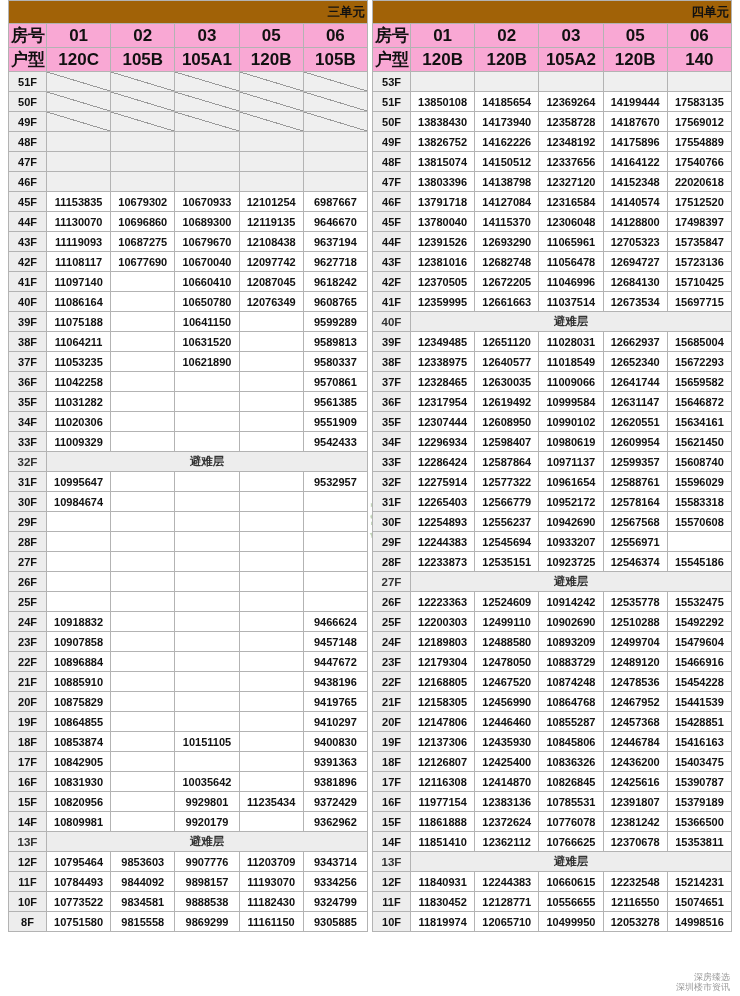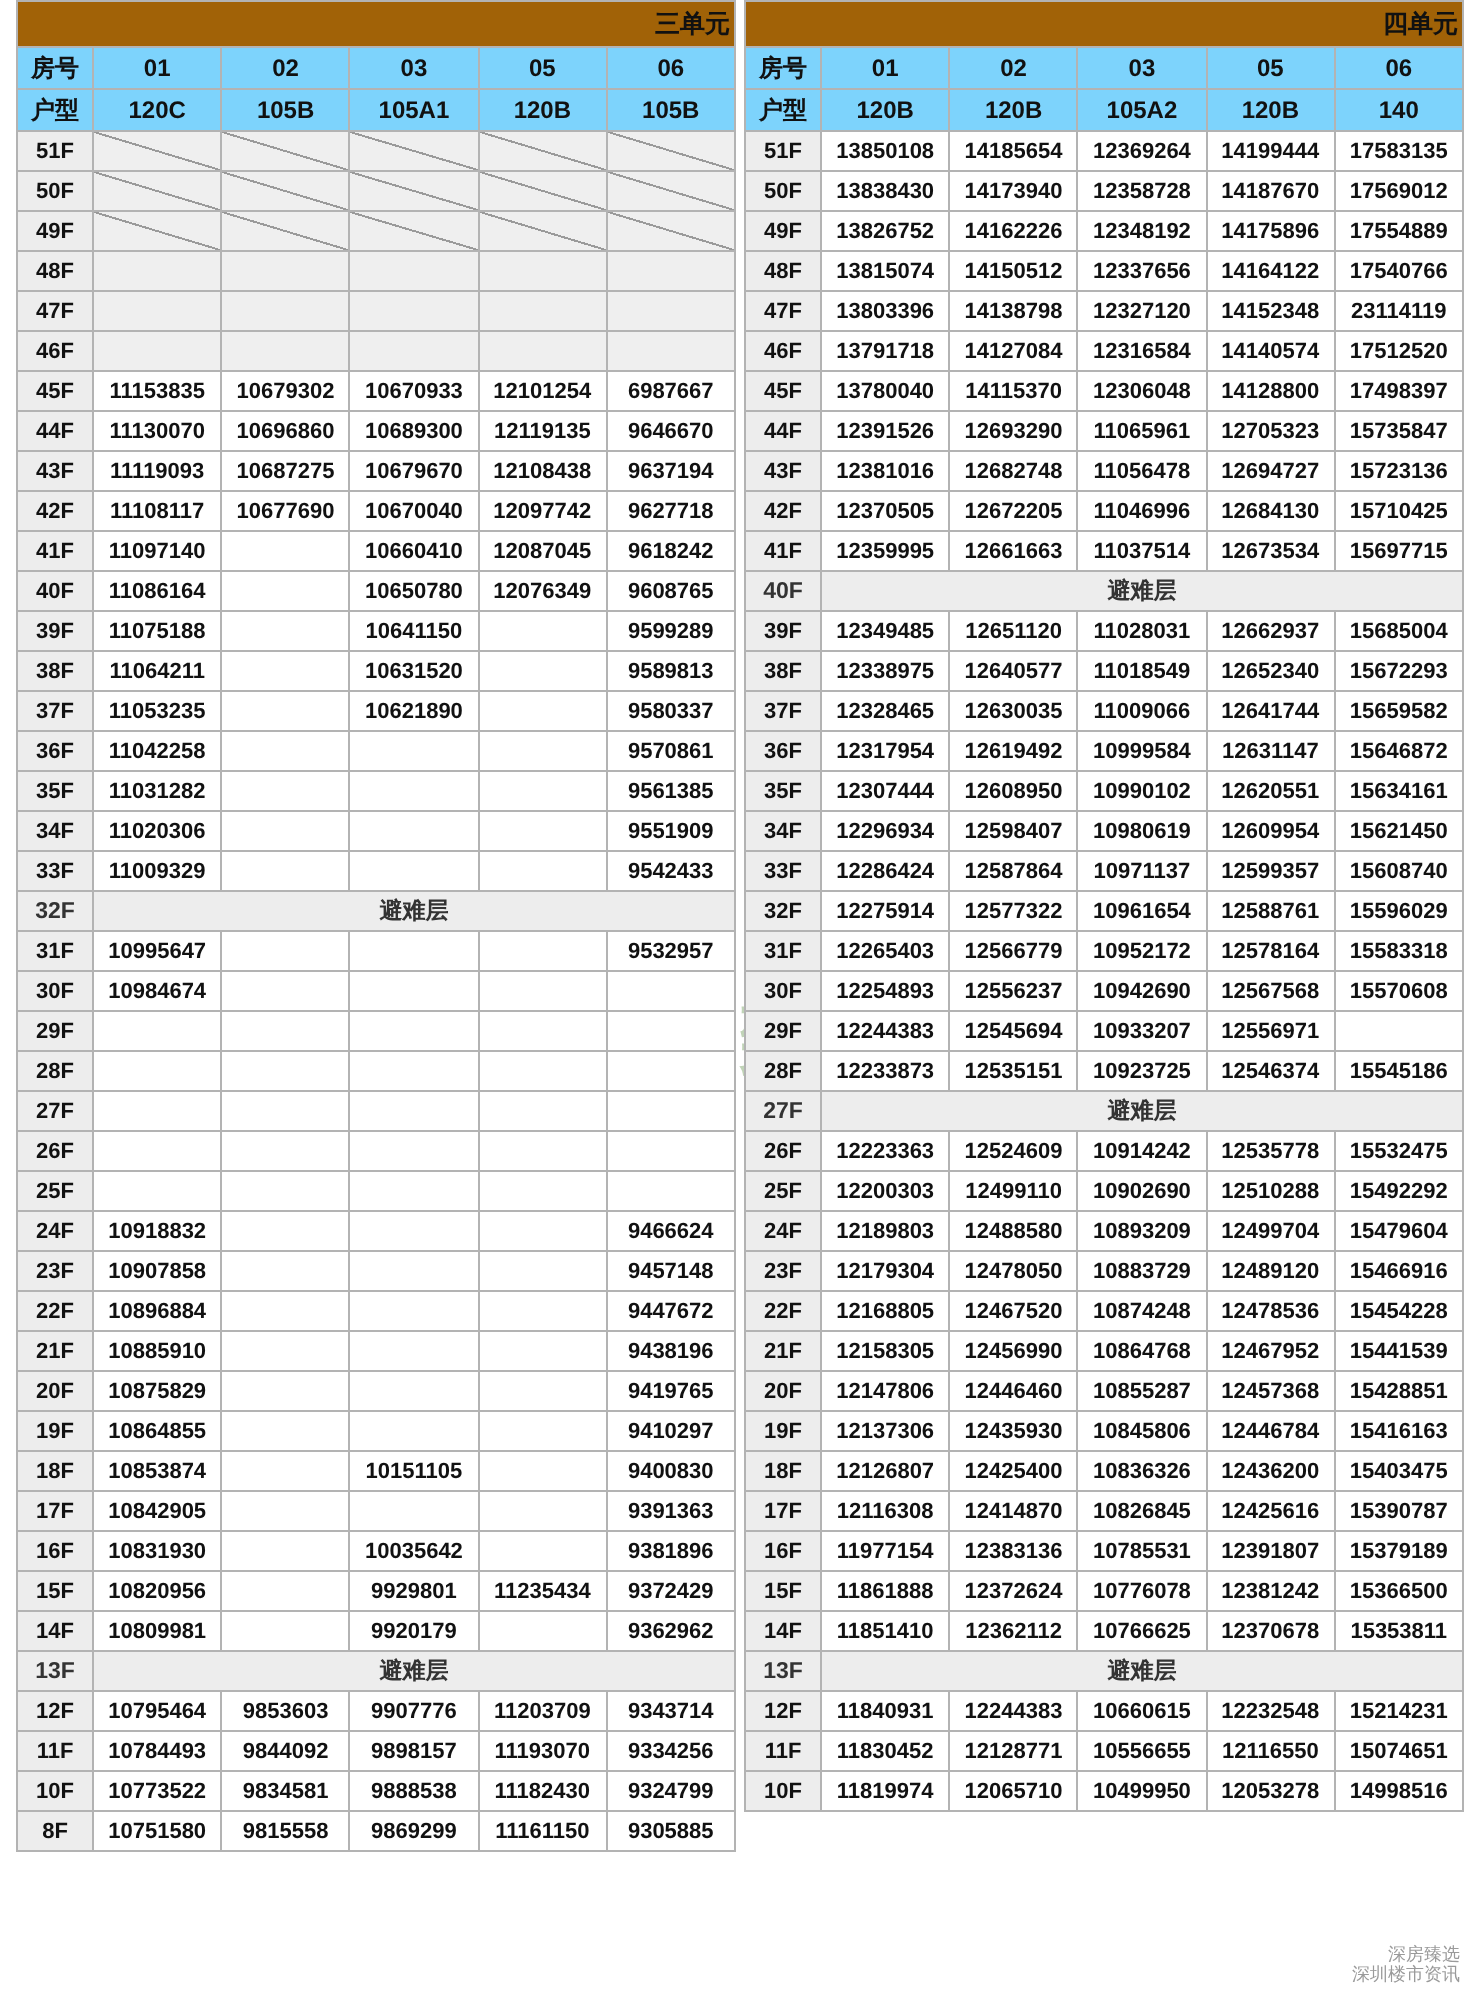--- a/index.html
+++ b/index.html
@@ -52,7 +52,7 @@
     background:#a16207; font-weight:bold; font-size:12.5px; height:22px;text-align:right;
   }
   .lbl-head td{
-    background:#7dd3fc; font-weight:bold; font-size:12px; height:20px;
+    background:#f9a8d4; font-weight:bold; font-size:17px; height:20px;
   }
   .rowlabel{
     background:#ededed; font-weight:bold; font-size:11px; width:38px;

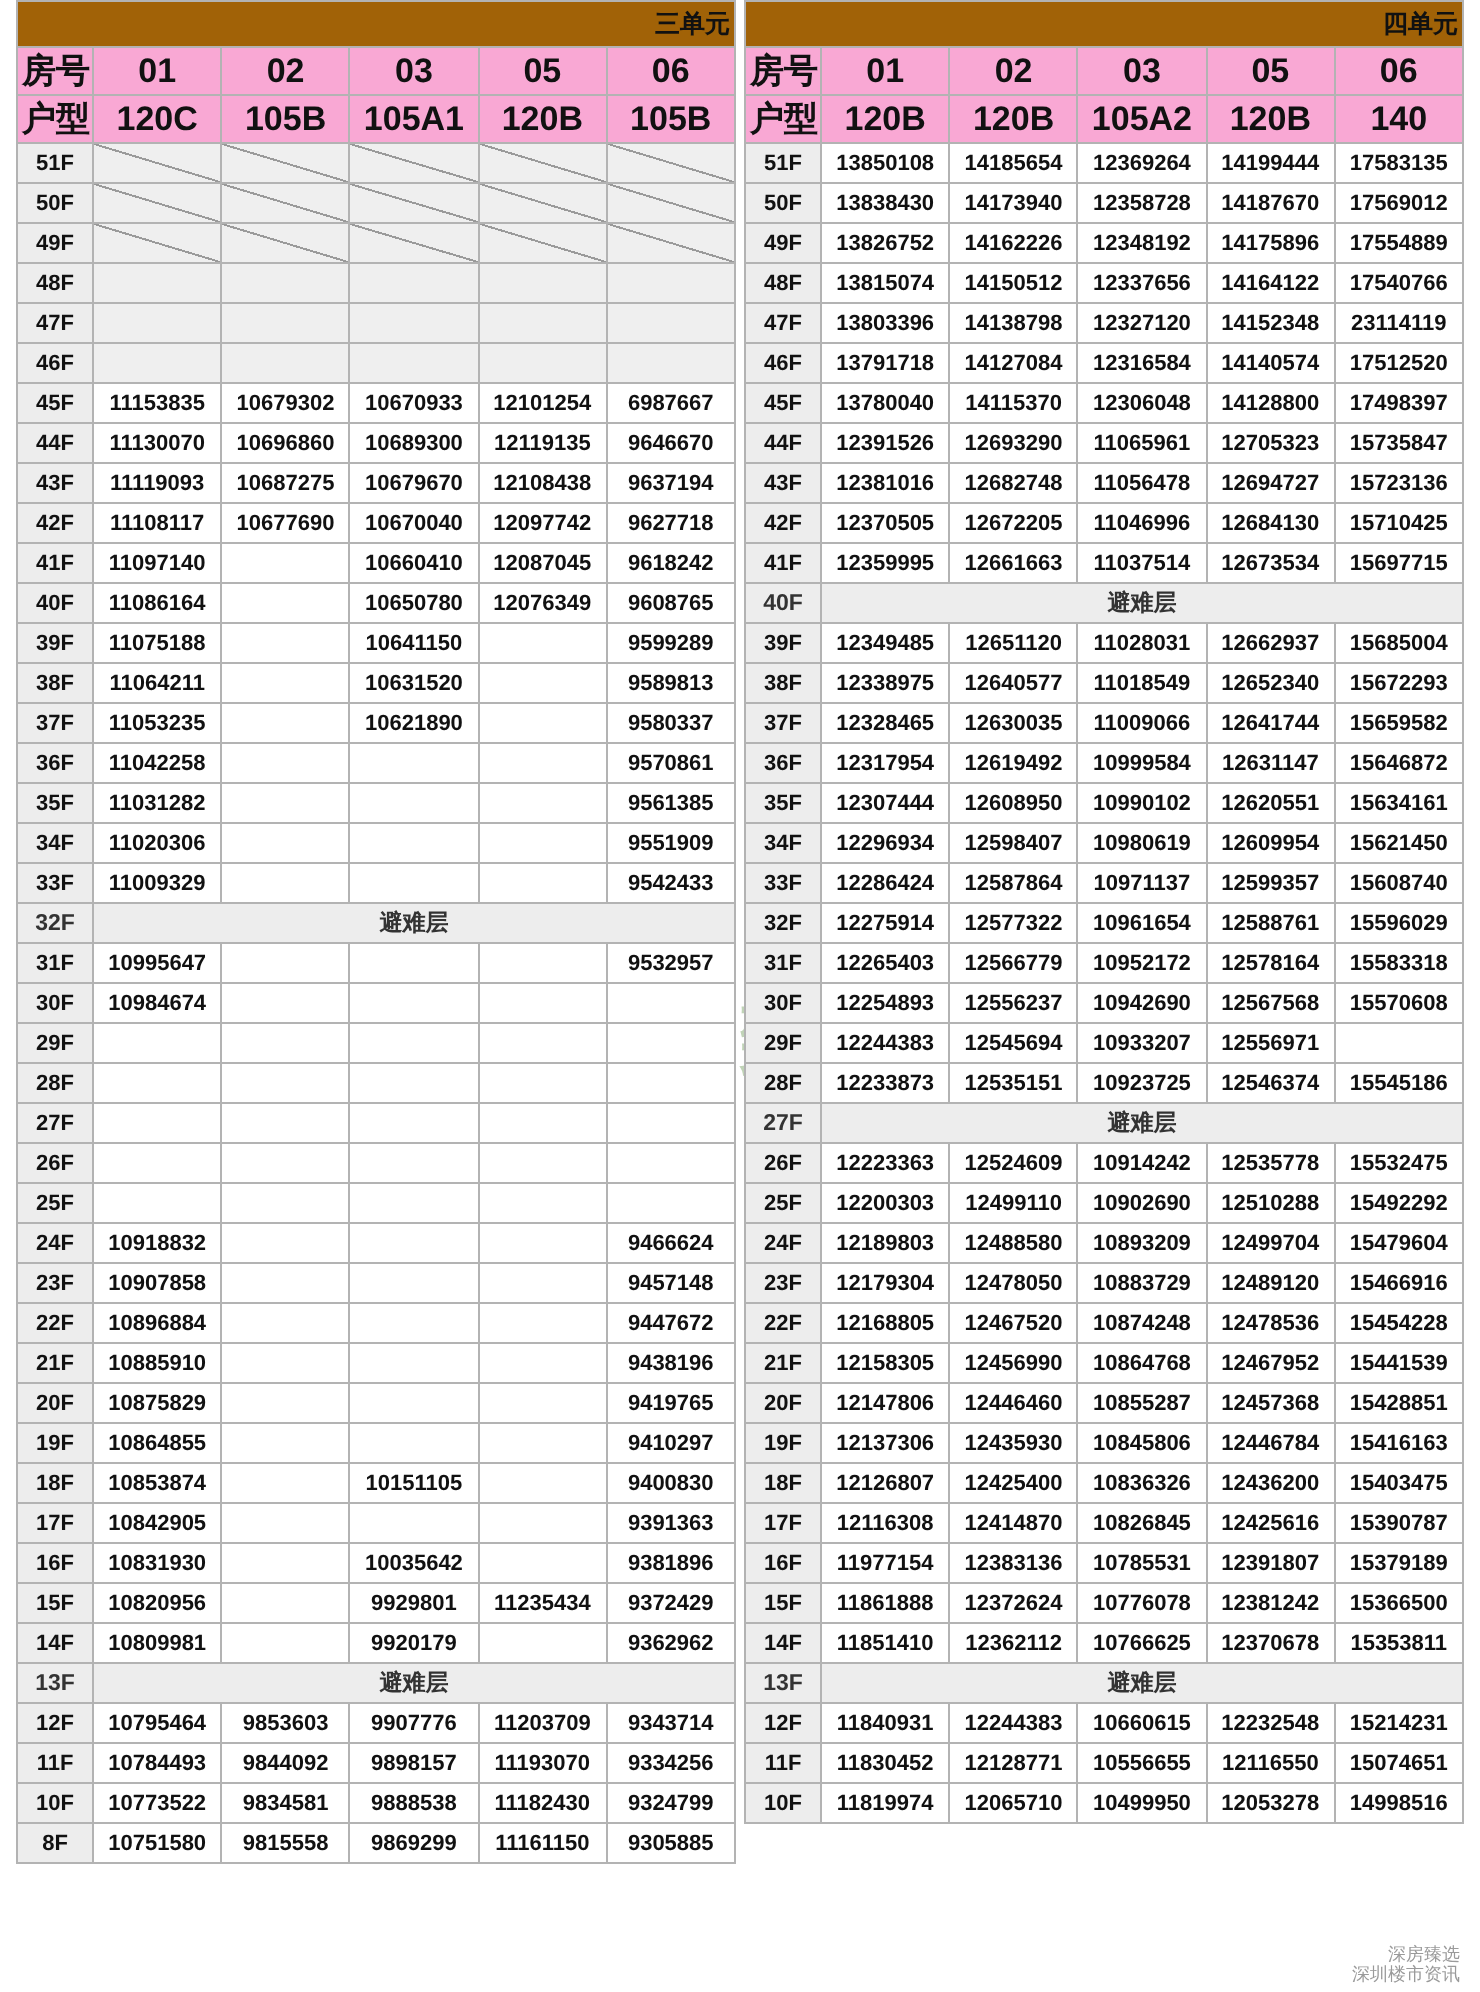--- a/index.html
+++ b/index.html
@@ -496,6 +496,14 @@
               <td>140</td>
             </tr>
             <tr>
+              <td class="rowlabel">53F</td>
+              <td class="empty"></td>
+              <td class="empty"></td>
+              <td class="empty"></td>
+              <td class="empty"></td>
+              <td class="empty"></td>
+            </tr>
+            <tr>
               <td class="rowlabel">51F</td>
               <td class="val">13850108</td>
               <td class="val">14185654</td>

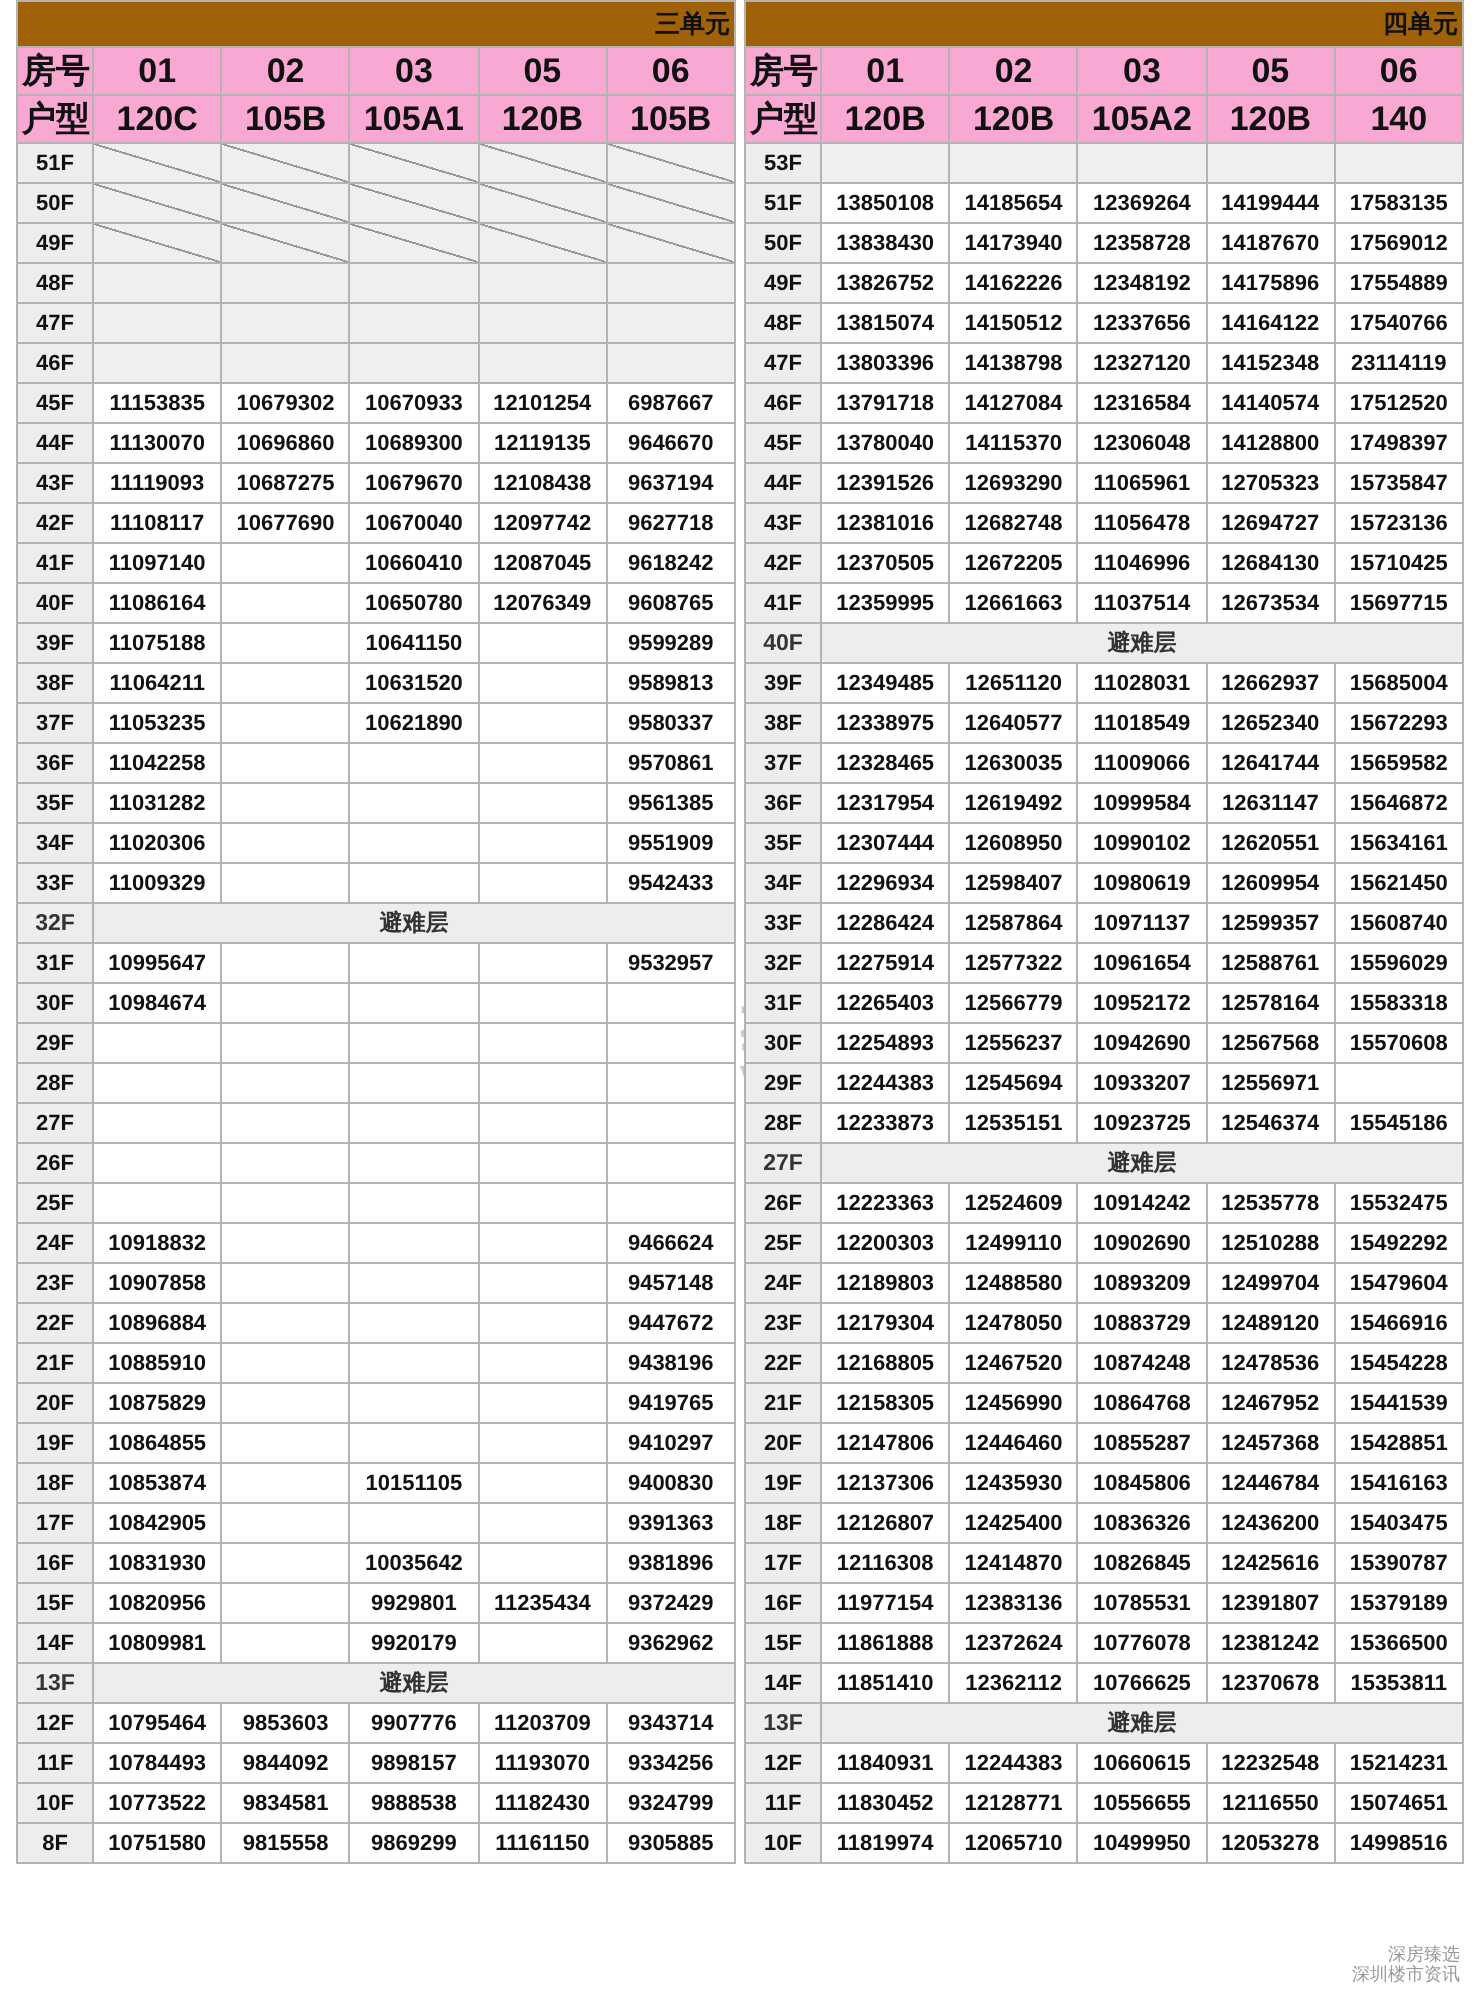--- a/index.html
+++ b/index.html
@@ -541,7 +541,7 @@
               <td class="val">14138798</td>
               <td class="val">12327120</td>
               <td class="val">14152348</td>
-              <td class="val">23114119</td>
+              <td class="val">22020618</td>
             </tr>
             <tr>
               <td class="rowlabel">46F</td>

